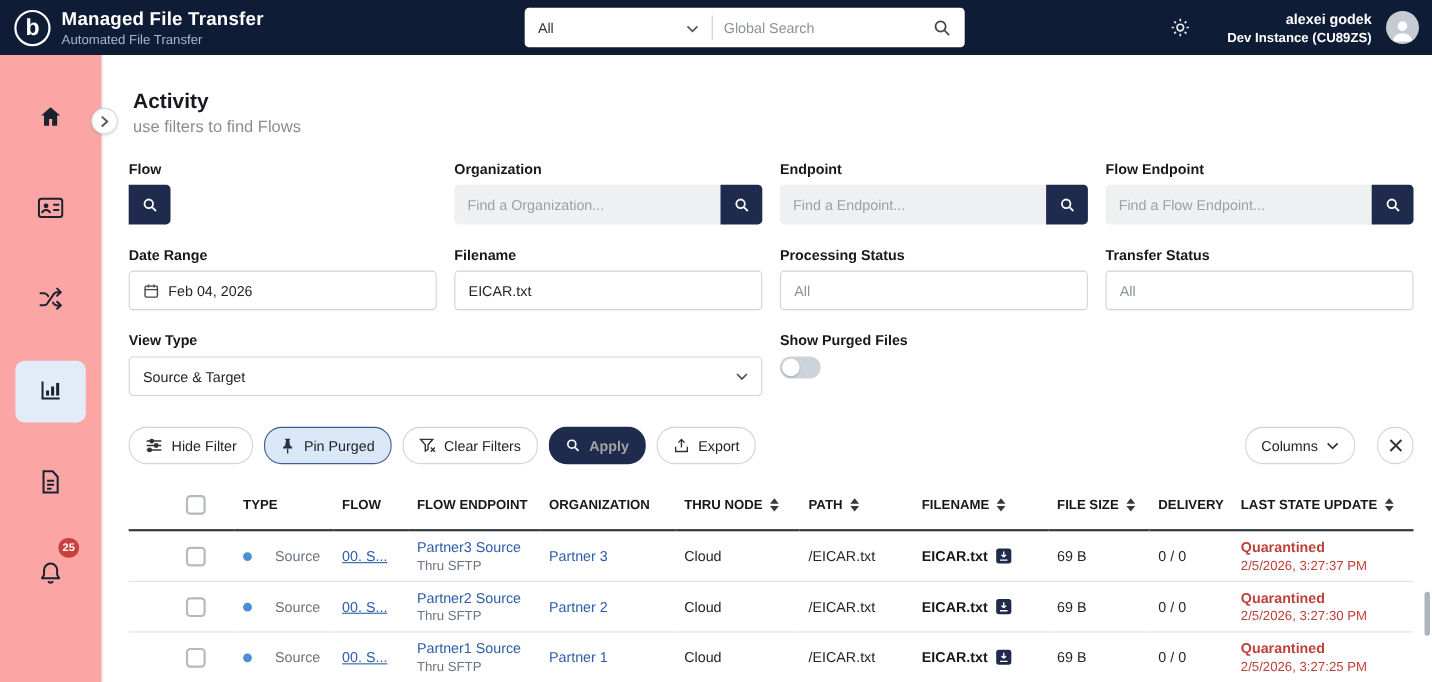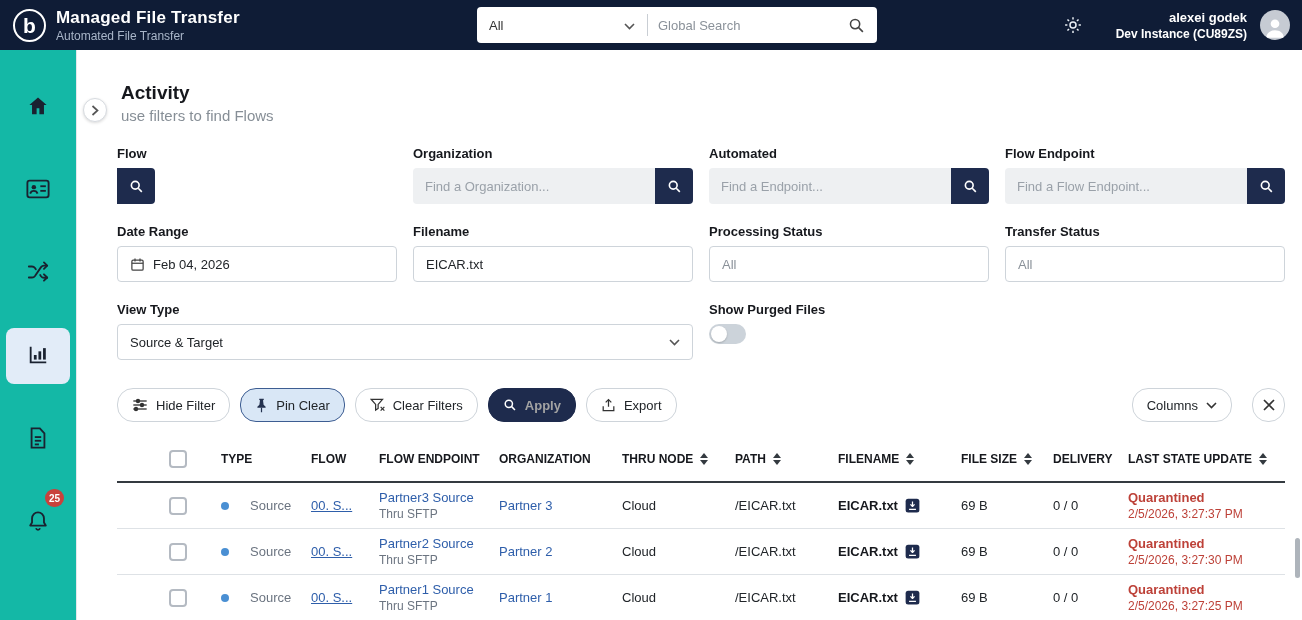--- a/index.html
+++ b/index.html
@@ -245,7 +245,7 @@
         </div>
       </div>
       <div class="field">
-        <label>Automated</label>
+        <label>Endpoint</label>
         <div class="search-group">
           <input placeholder="Find a Endpoint..." style="">
           <button class="sg-btn">

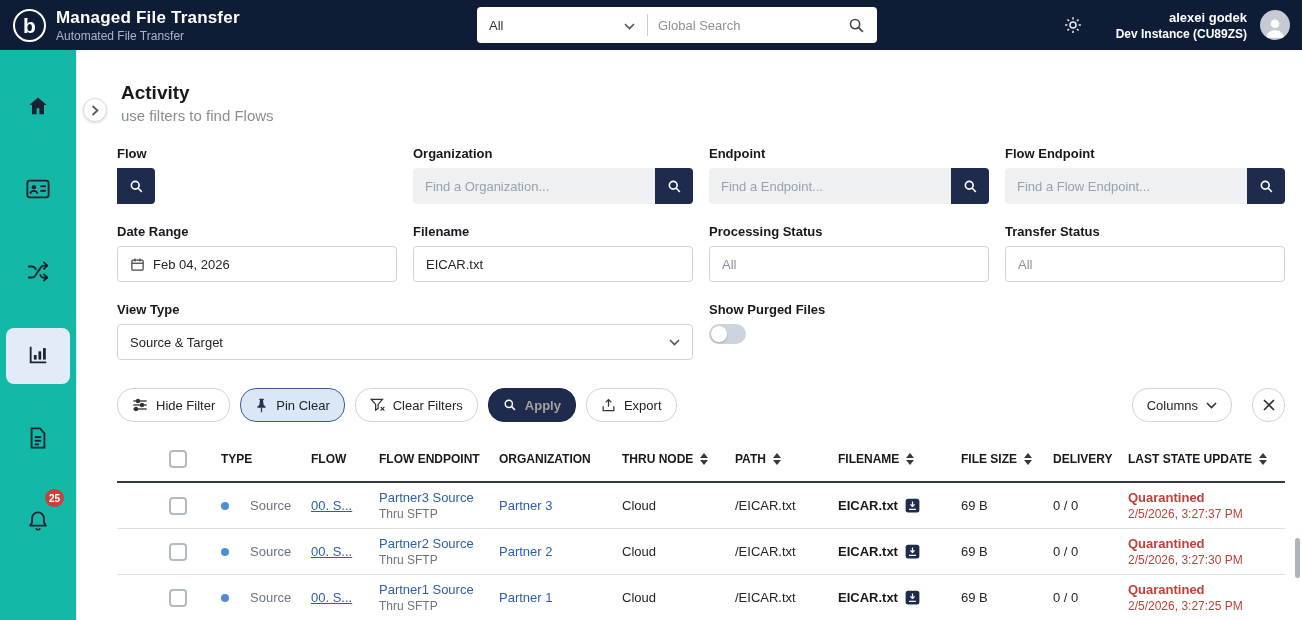--- a/index.html
+++ b/index.html
@@ -332,7 +332,7 @@
             <path d="M5 1h6v1.5l-1 .5.8 6 2.7 2.5V13H2.5v-1.5L5.2 9 6 3l-1-.5z"></path>
             <rect x="7.2" y="13" width="1.6" height="6"></rect>
           </svg>
-        <span>Pin Clear</span>
+        <span>Pin Purged</span>
       </button>
       <button class="btn">
         <svg width="15" height="14" viewBox="0 0 24 22" fill="none" stroke="#333" stroke-width="2">

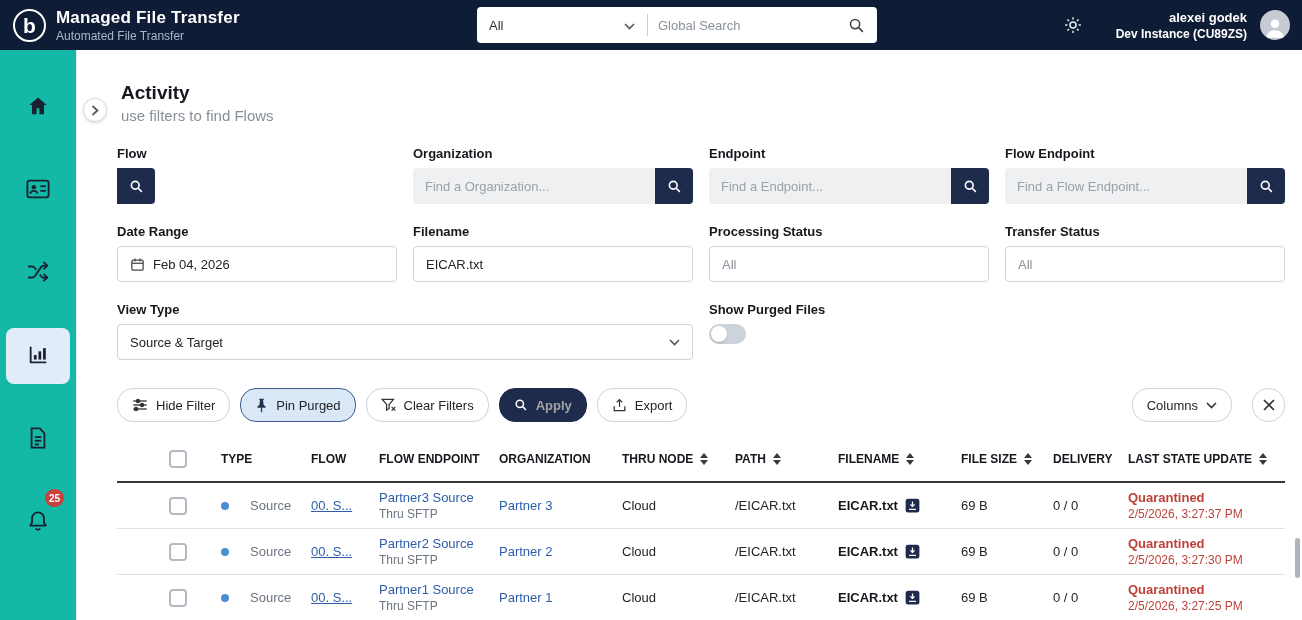--- a/index.html
+++ b/index.html
@@ -27,7 +27,7 @@
   .avatar { width:30px; height:30px; border-radius:50%; background:#c6cbd3; display:flex; align-items:flex-end; justify-content:center; overflow:hidden; cursor:pointer; }
 
   
-  .sidebar { position:absolute; left:0; top:50px; bottom:0; width:77px; background:#14b8a6; border-right:1px solid #e4e7eb; display:flex; flex-direction:column; align-items:center; padding-top:29px; }
+  .sidebar { position:absolute; left:0; top:50px; bottom:0; width:93px; background:#fca5a5; border-right:1px solid #e4e7eb; display:flex; flex-direction:column; align-items:center; padding-top:29px; }
   .nav-item { width:64px; height:56px; border-radius:8px; display:flex; align-items:center; justify-content:center; cursor:pointer; margin-bottom:27px; position:relative; }
   .nav-item.active { background:var(--sidebar-active,#e2ecf8); }
   .nav-badge { position:absolute; top:-5px; right:6px; min-width:19px; height:18px; padding:0 4px; background:var(--badge,#c9413c); color:#fff; font-size:10px; font-weight:bold; border-radius:10px; display:flex; align-items:center; justify-content:center; }

